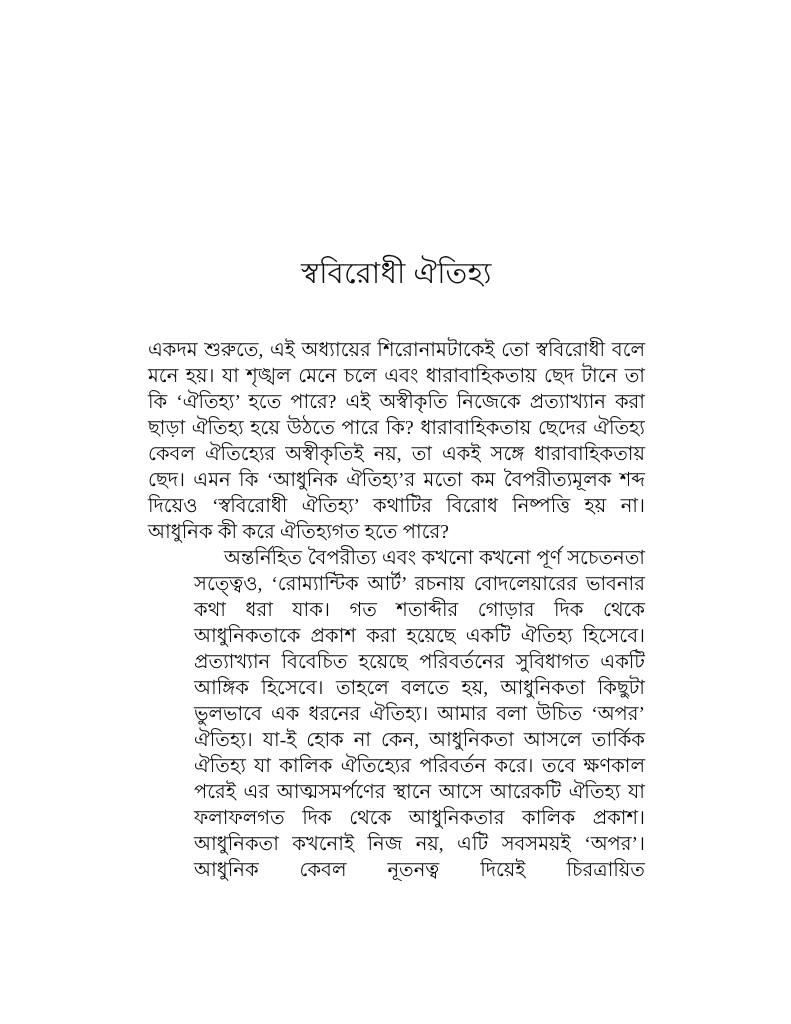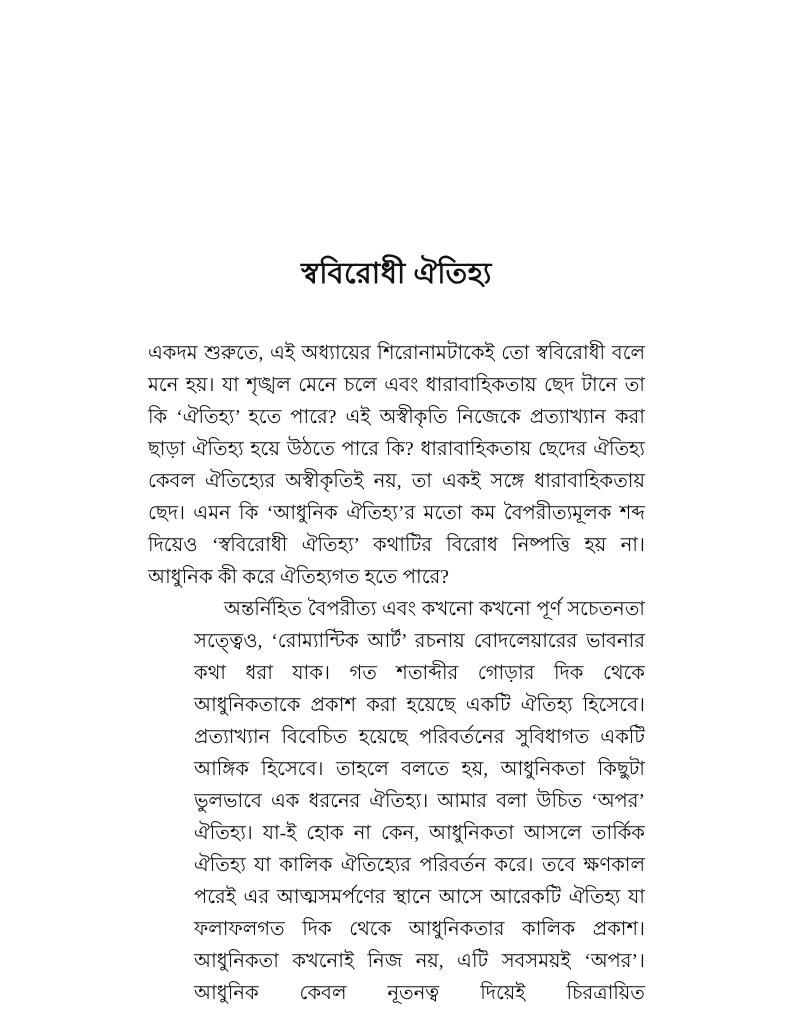--- a/index.html
+++ b/index.html
@@ -31,7 +31,7 @@
   .chapter-title {
     font-size: 29px;
     line-height: 1.25;
-    font-weight: 700;
+    font-weight: 400;
     text-align: center;
     margin: 0 0 46px 0;
     letter-spacing: 0.5px;

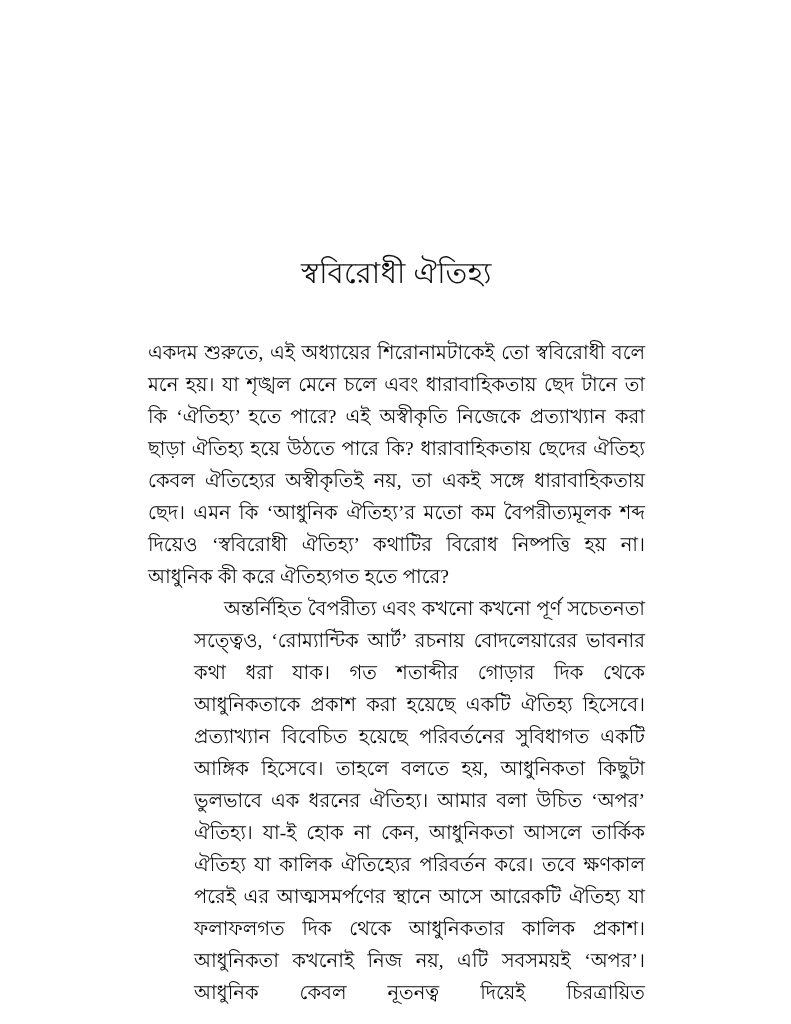--- a/index.html
+++ b/index.html
@@ -39,7 +39,7 @@
   }
   .body-para {
     font-size: 19.5px;
-    line-height: 32px;
+    line-height: 26px;
     text-align: justify;
     text-align-last: left;
     margin: 0;

